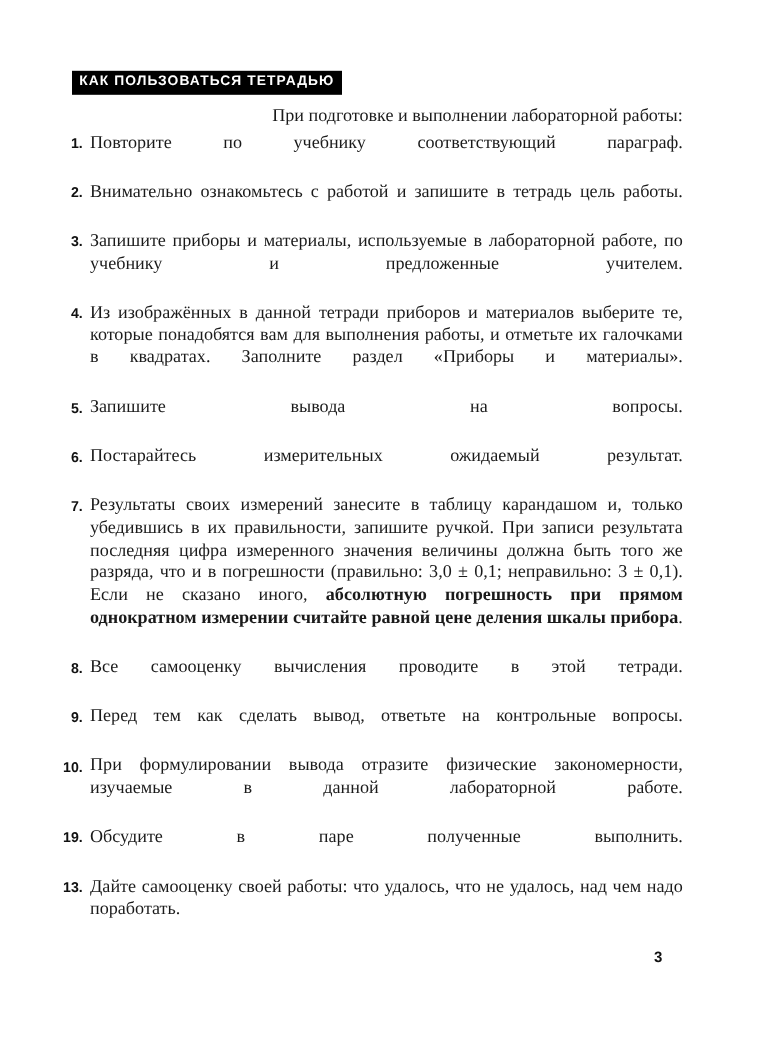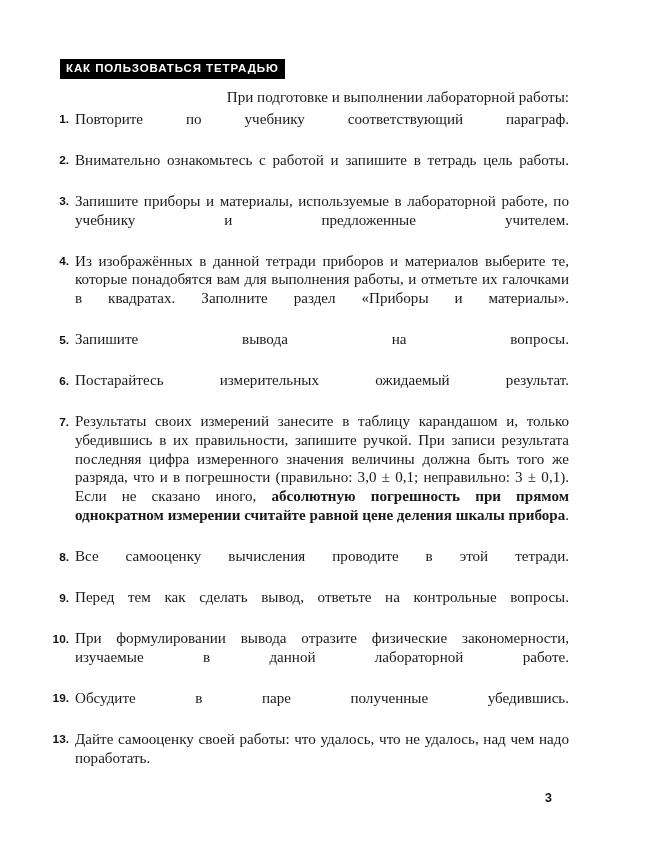--- a/index.html
+++ b/index.html
@@ -186,7 +186,7 @@
 
       <li>
         <span class="num">19.</span>
-        <span class="item-text">Обсудите в паре полученные убедившись.</span>
+        <span class="item-text">Обсудите в паре полученные выполнить.</span>
       </li>
 
       <li>

